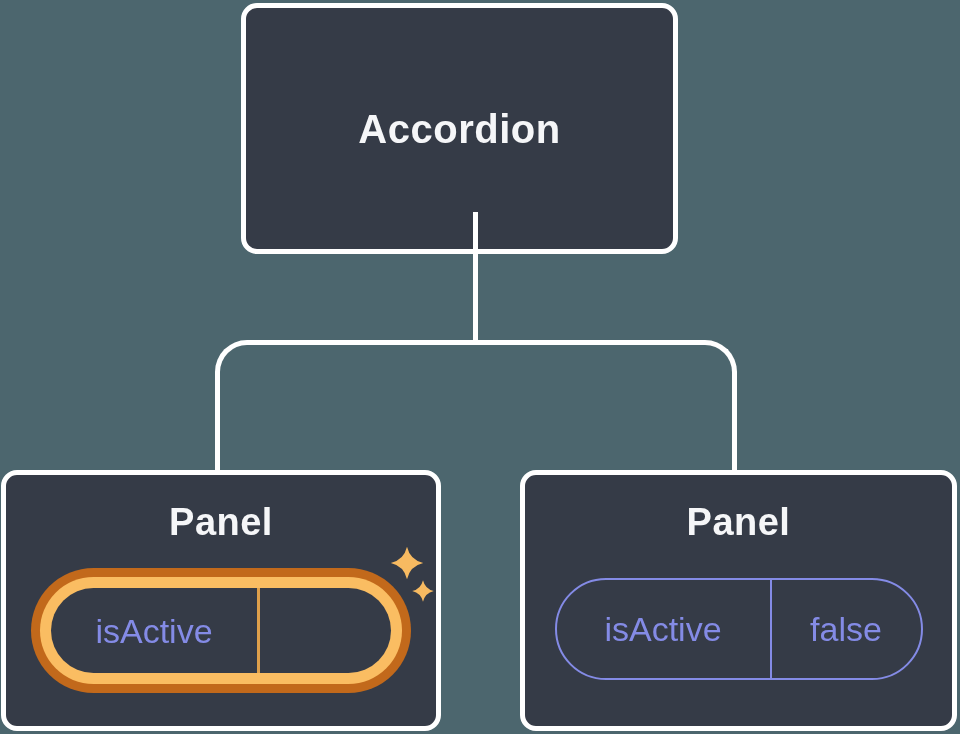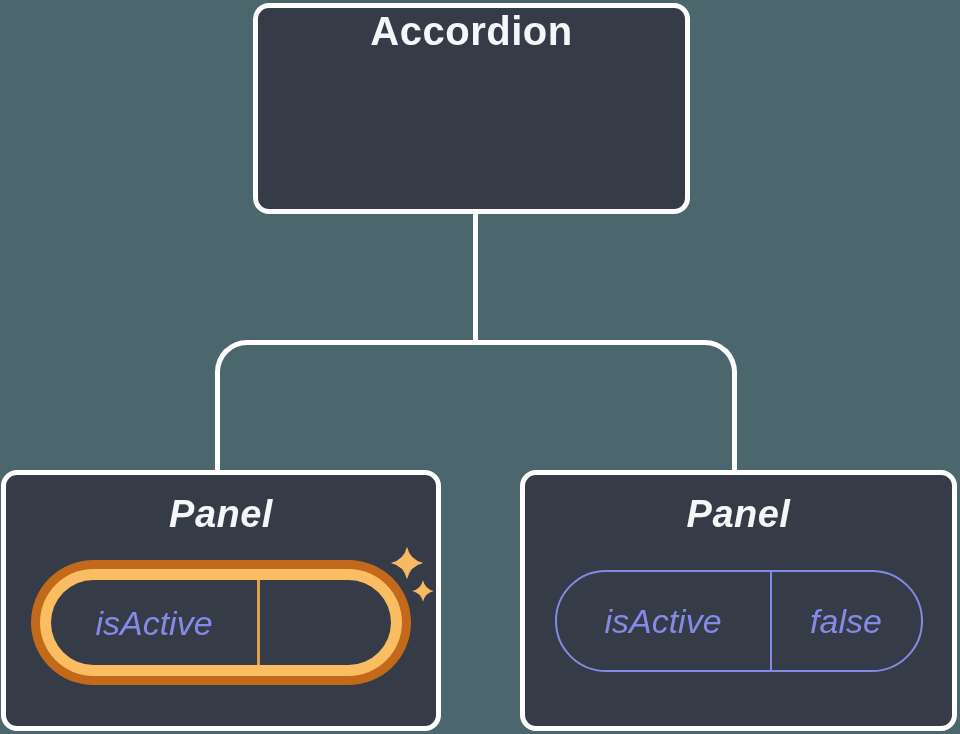--- a/index.html
+++ b/index.html
@@ -12,7 +12,7 @@
     background:var(--node); border:5px solid var(--line);
     border-radius:16px; display:flex; flex-direction:column; align-items:center;
   }
-  .accordion { left:253px; top:3px; width:437px; height:211px; }
+  .accordion { left:241px; top:3px; width:437px; height:251px; justify-content:center; }
   .accordion .node-title { font-size:40px; }
   .node-title {
     color:var(--title); font-weight:600; line-height:46px; letter-spacing:.5px;

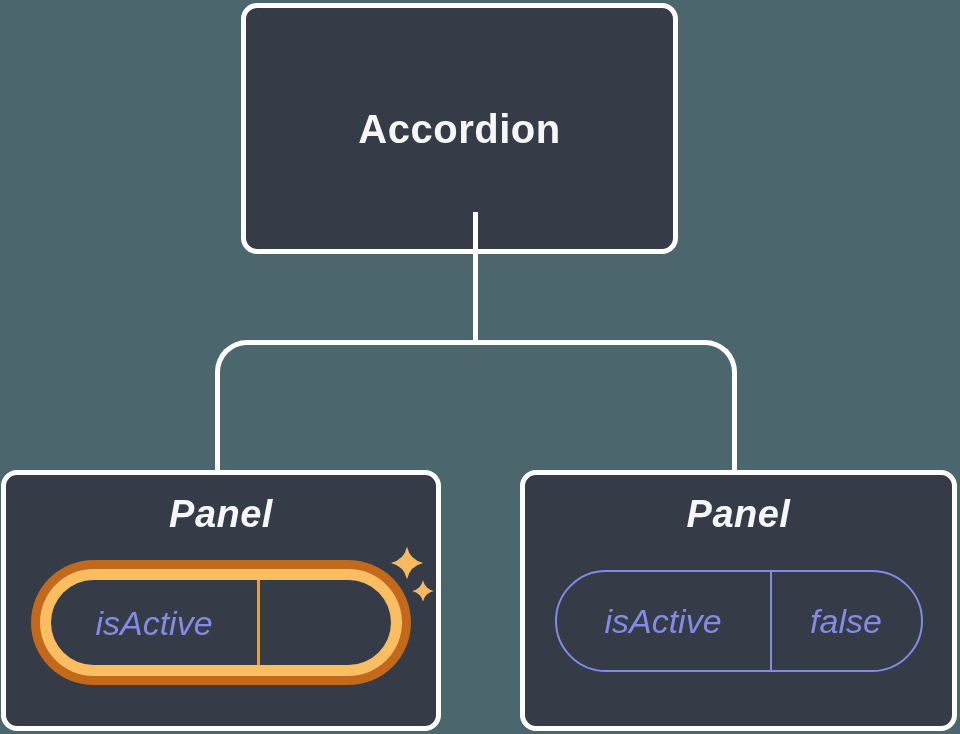--- a/index.html
+++ b/index.html
@@ -19,7 +19,7 @@
   }
   .panel-left  { left:1px;   top:470px; width:440px; height:261px; }
   .panel-right { left:520px; top:470px; width:437px; height:261px; }
-  .panel-left, .panel-right { padding-top:16px;font-style:italic; }
+  .panel-left, .panel-right { padding-top:24px; }
   .panel-title { font-size:38px; }
 
   

